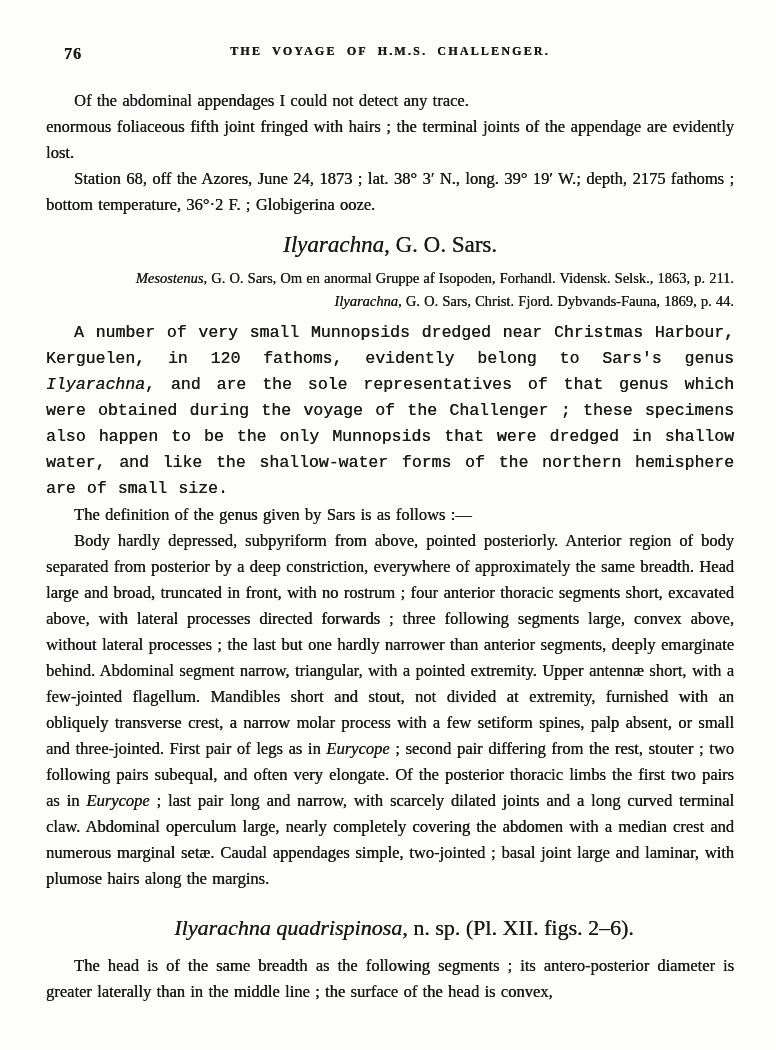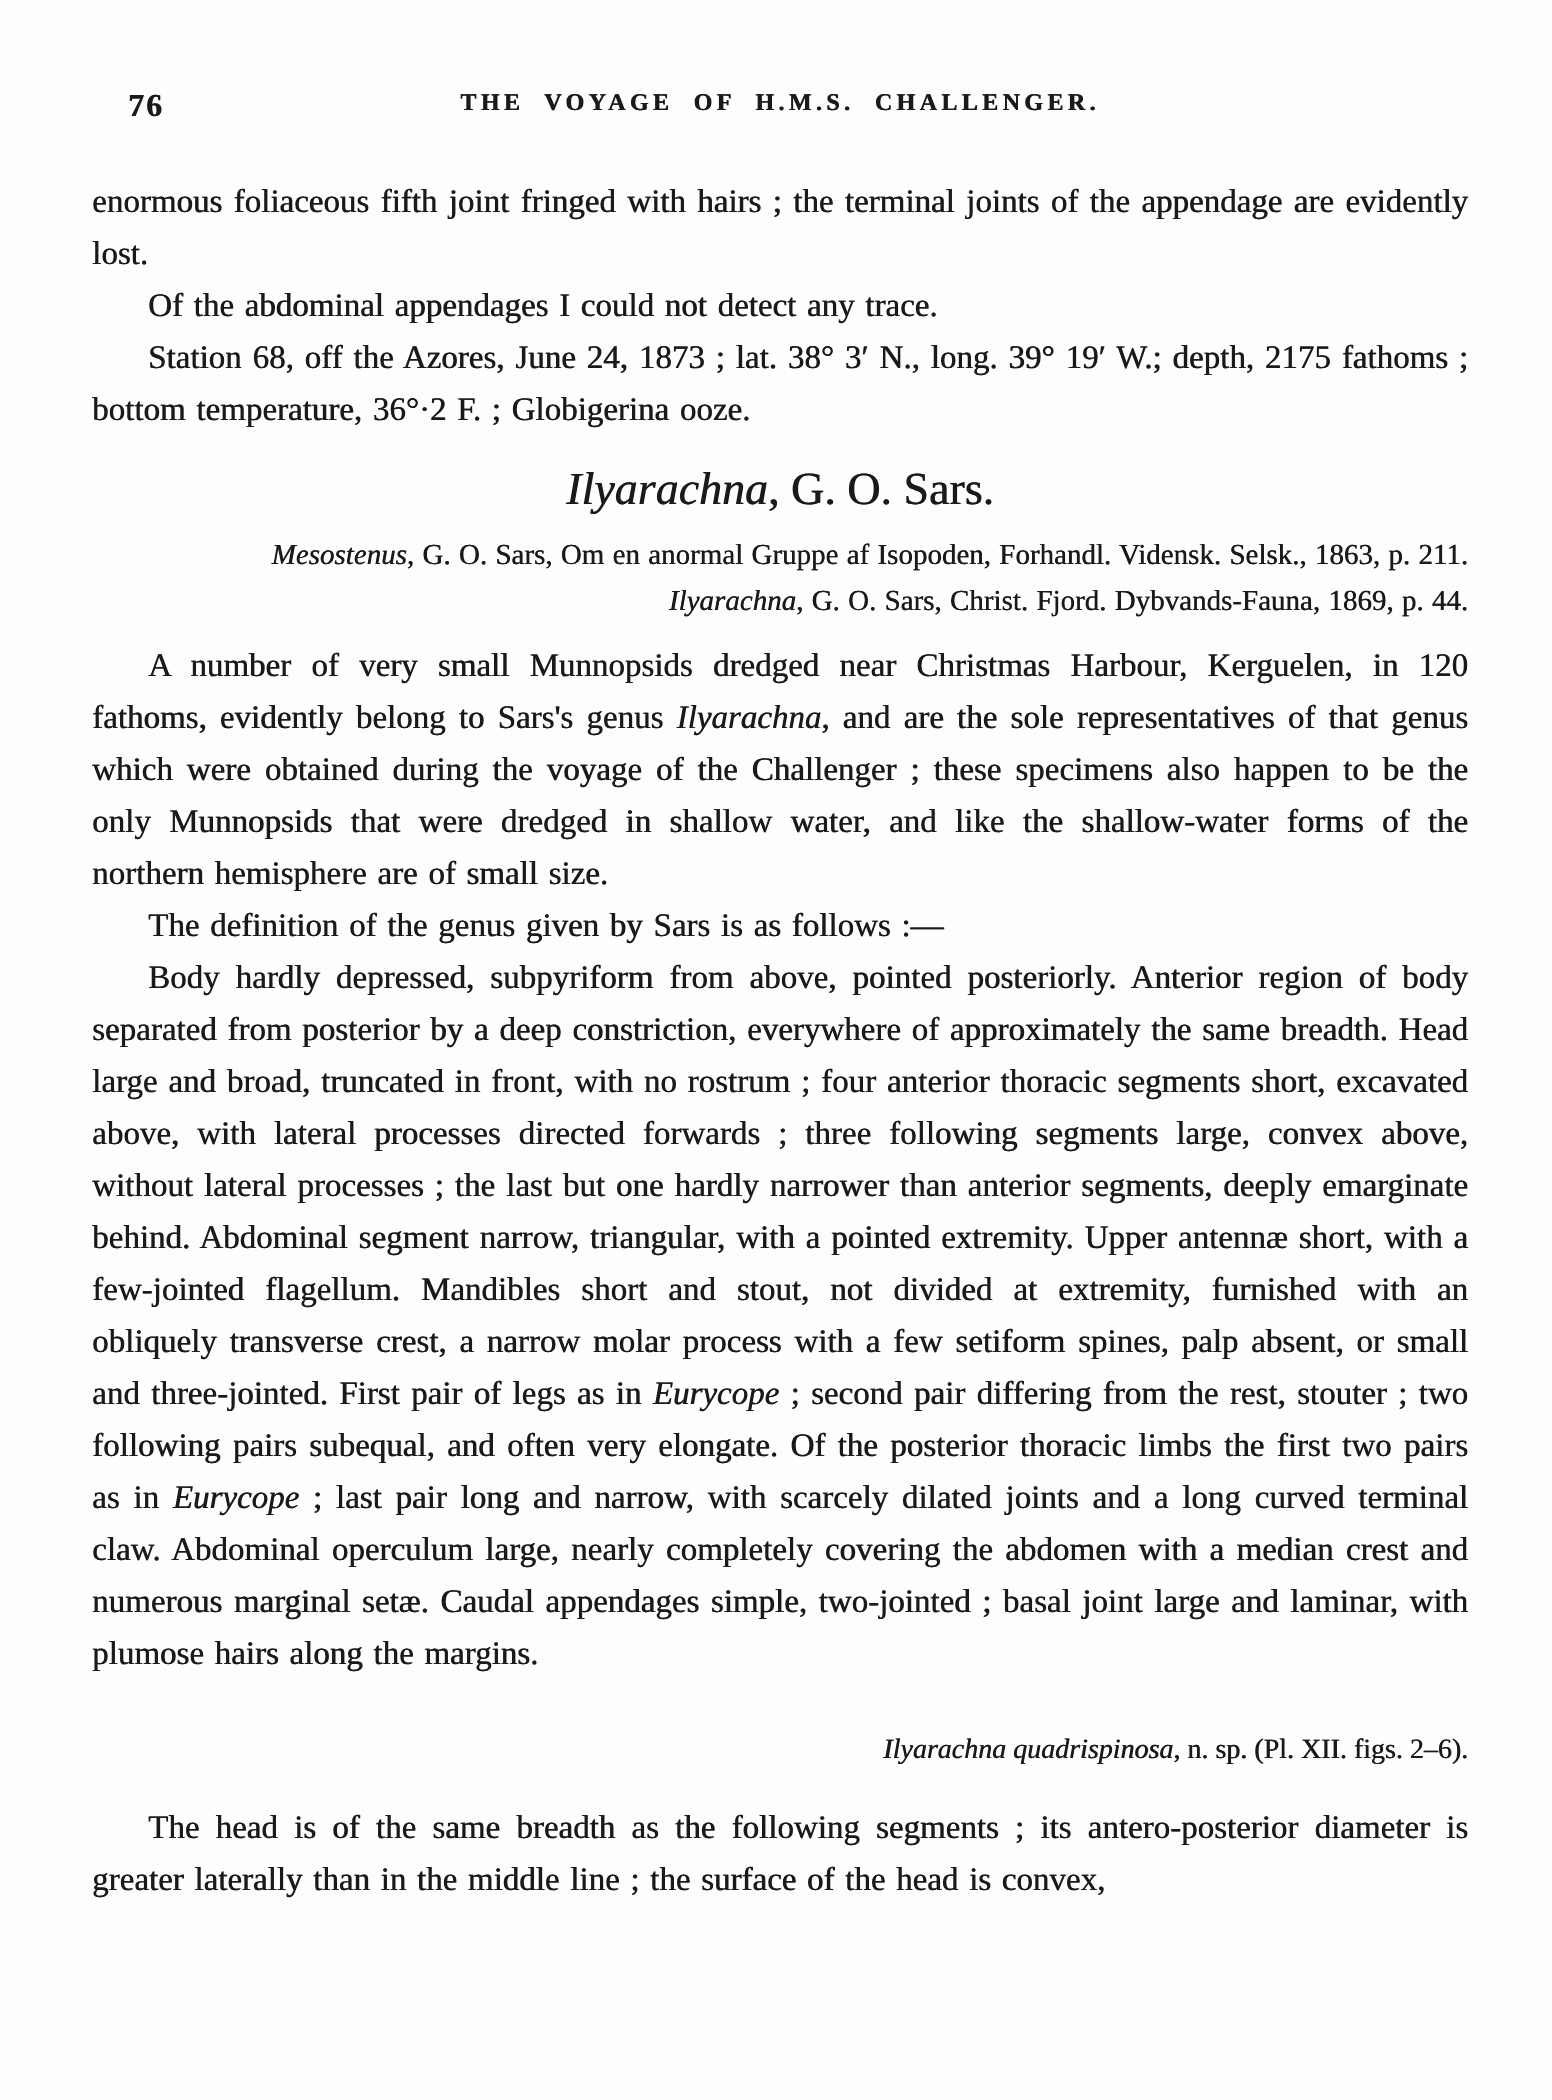--- a/index.html
+++ b/index.html
@@ -63,8 +63,8 @@
     <div class="running-title">THE VOYAGE OF H.M.S. CHALLENGER.</div>
   </div>
   <div id="page-content">
+      <p class="blk para"><span>Of the abdominal appendages I could not detect any trace.</span></p>
       <p class="blk para noindent"><span>enormous foliaceous fifth joint fringed with hairs&nbsp;; the terminal joints of the appendage are evidently lost.</span></p>
-      <p class="blk para"><span>Of the abdominal appendages I could not detect any trace.</span></p>
       <p class="blk para"><span>Station 68, off the Azores, June 24, 1873&nbsp;; lat. 38° 3′ N., long. 39° 19′ W.; depth, 2175 fathoms&nbsp;; bottom temperature, 36°·2 F.&nbsp;; Globigerina ooze.</span></p>
       <p class="blk heading_center"><i>Ilyarachna</i><span>, G. O. Sars.</span></p>
       <p class="blk synonymy"><i>Mesostenus</i><span>, G. O. Sars, Om en anormal Gruppe af Isopoden, Forhandl. Vidensk. Selsk., 1863, p. 211.</span></p>

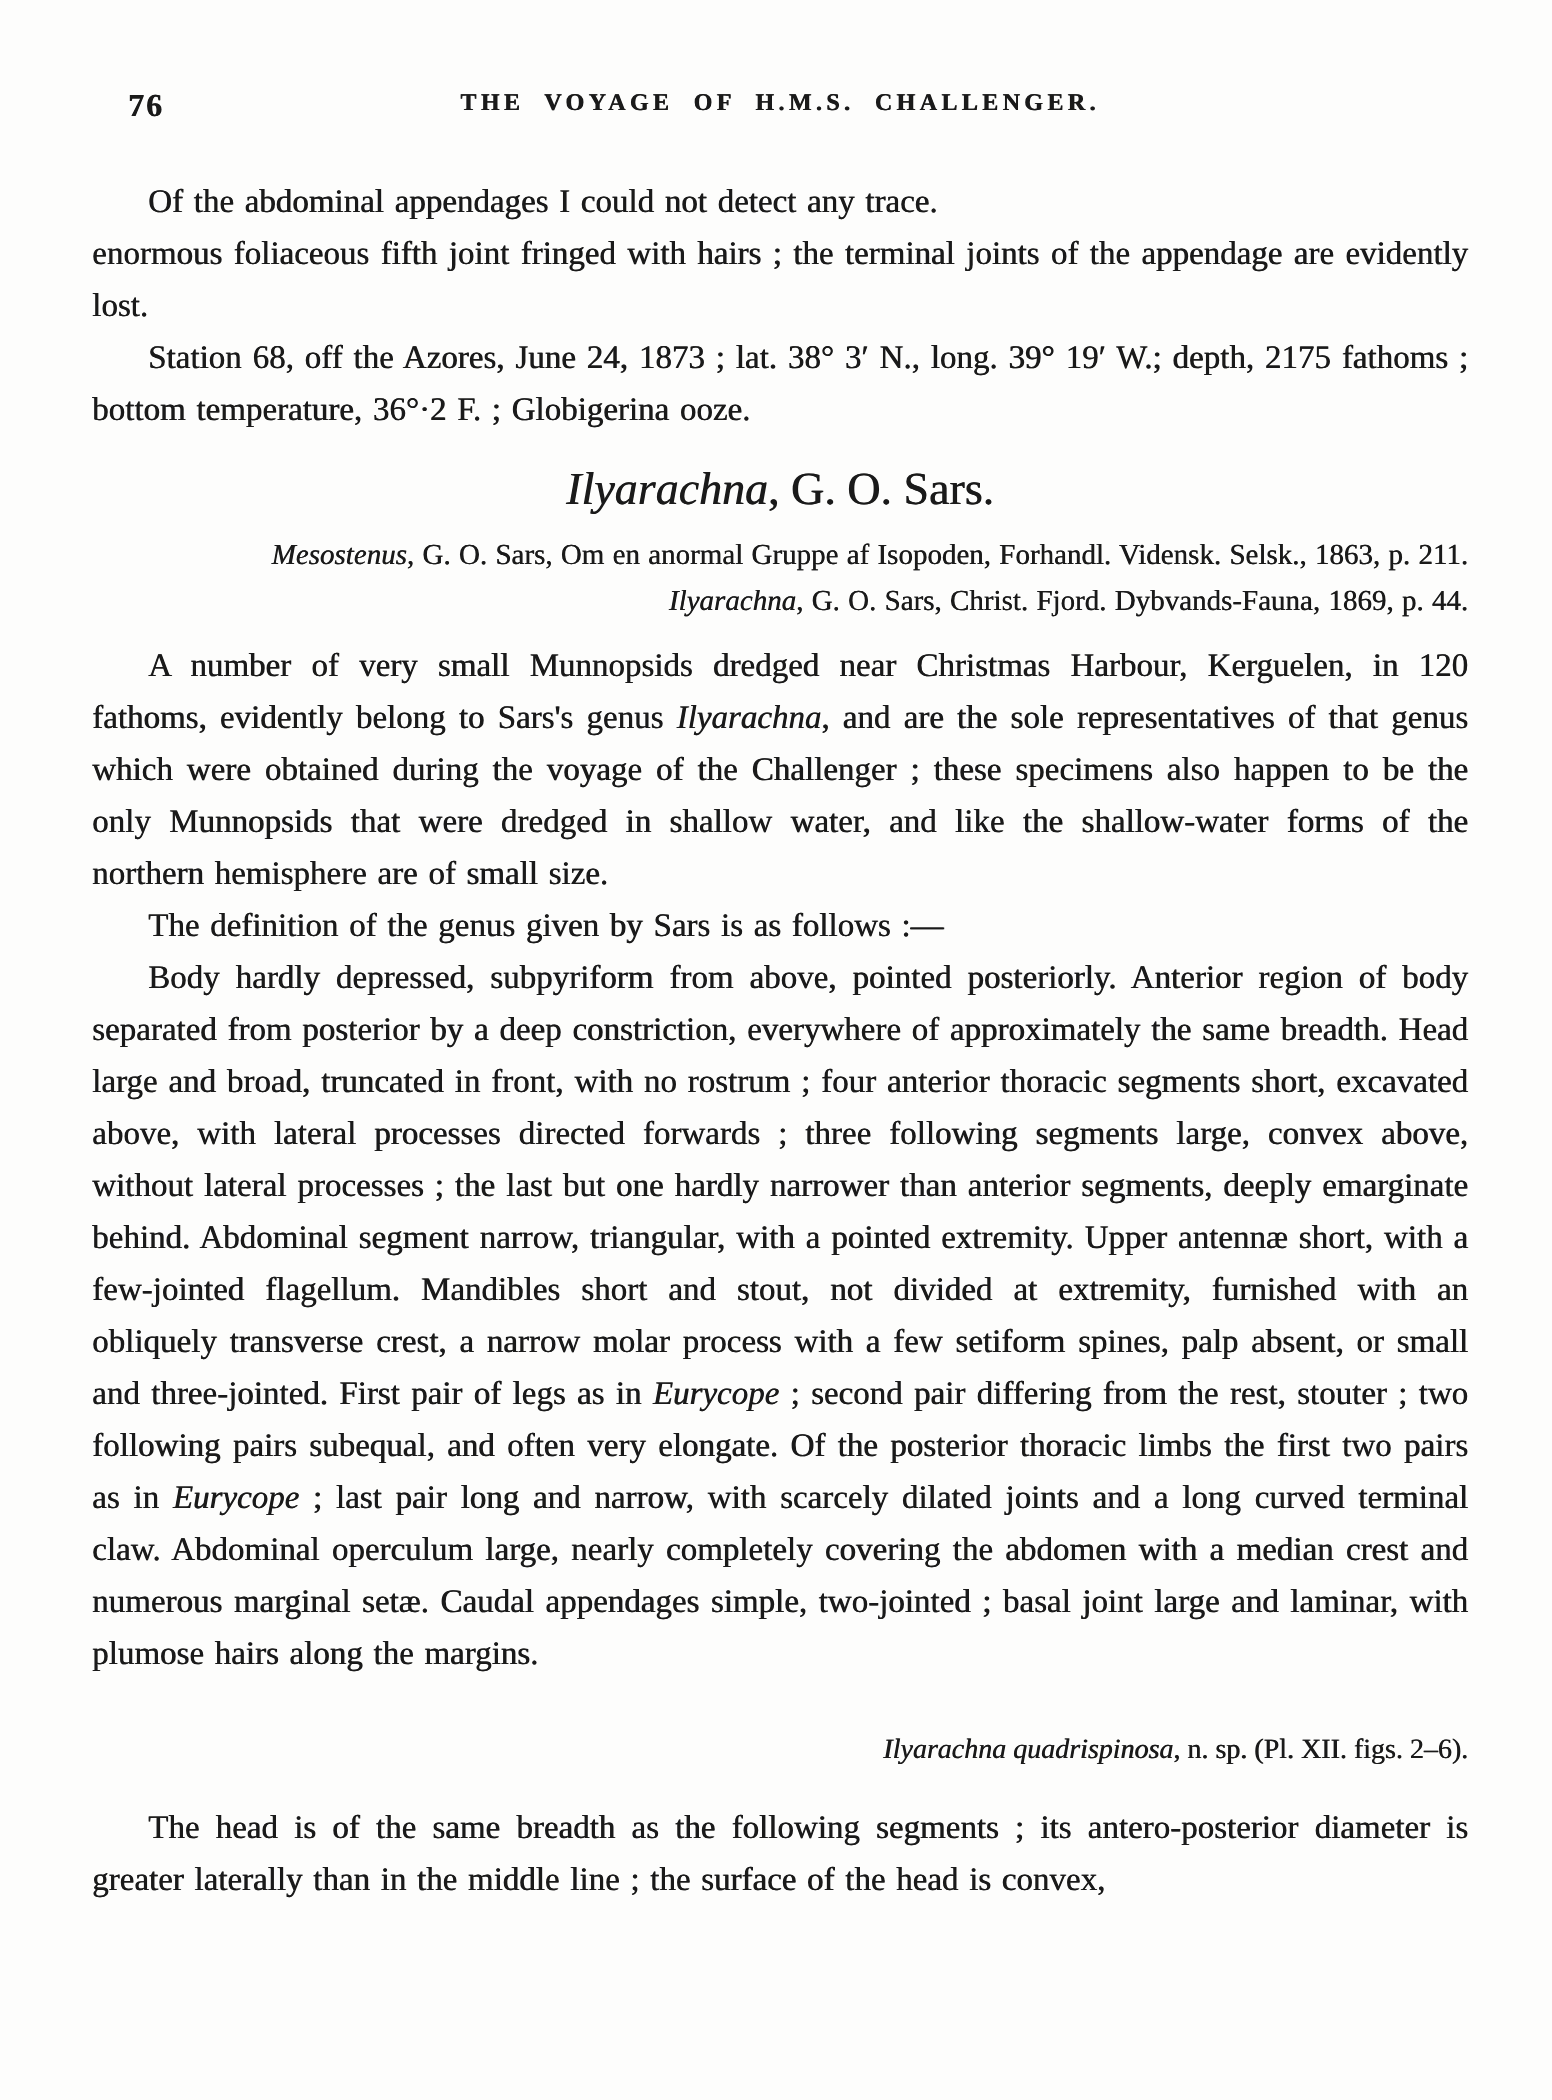--- a/index.html
+++ b/index.html
@@ -46,7 +46,7 @@
     word-spacing: 0.5px;
     text-shadow: 0.2px 0 0 currentColor;
   }
-  .synonymy + .para { margin-top: 7px; }
+  .synonymy + .para { margin-top: 7px; font-family: Liberation Mono, monospace; }
   .heading_species {
     font-size: 14px; line-height: 24px;
     margin: 24px 0 13px; text-indent: 28px; text-align: right;

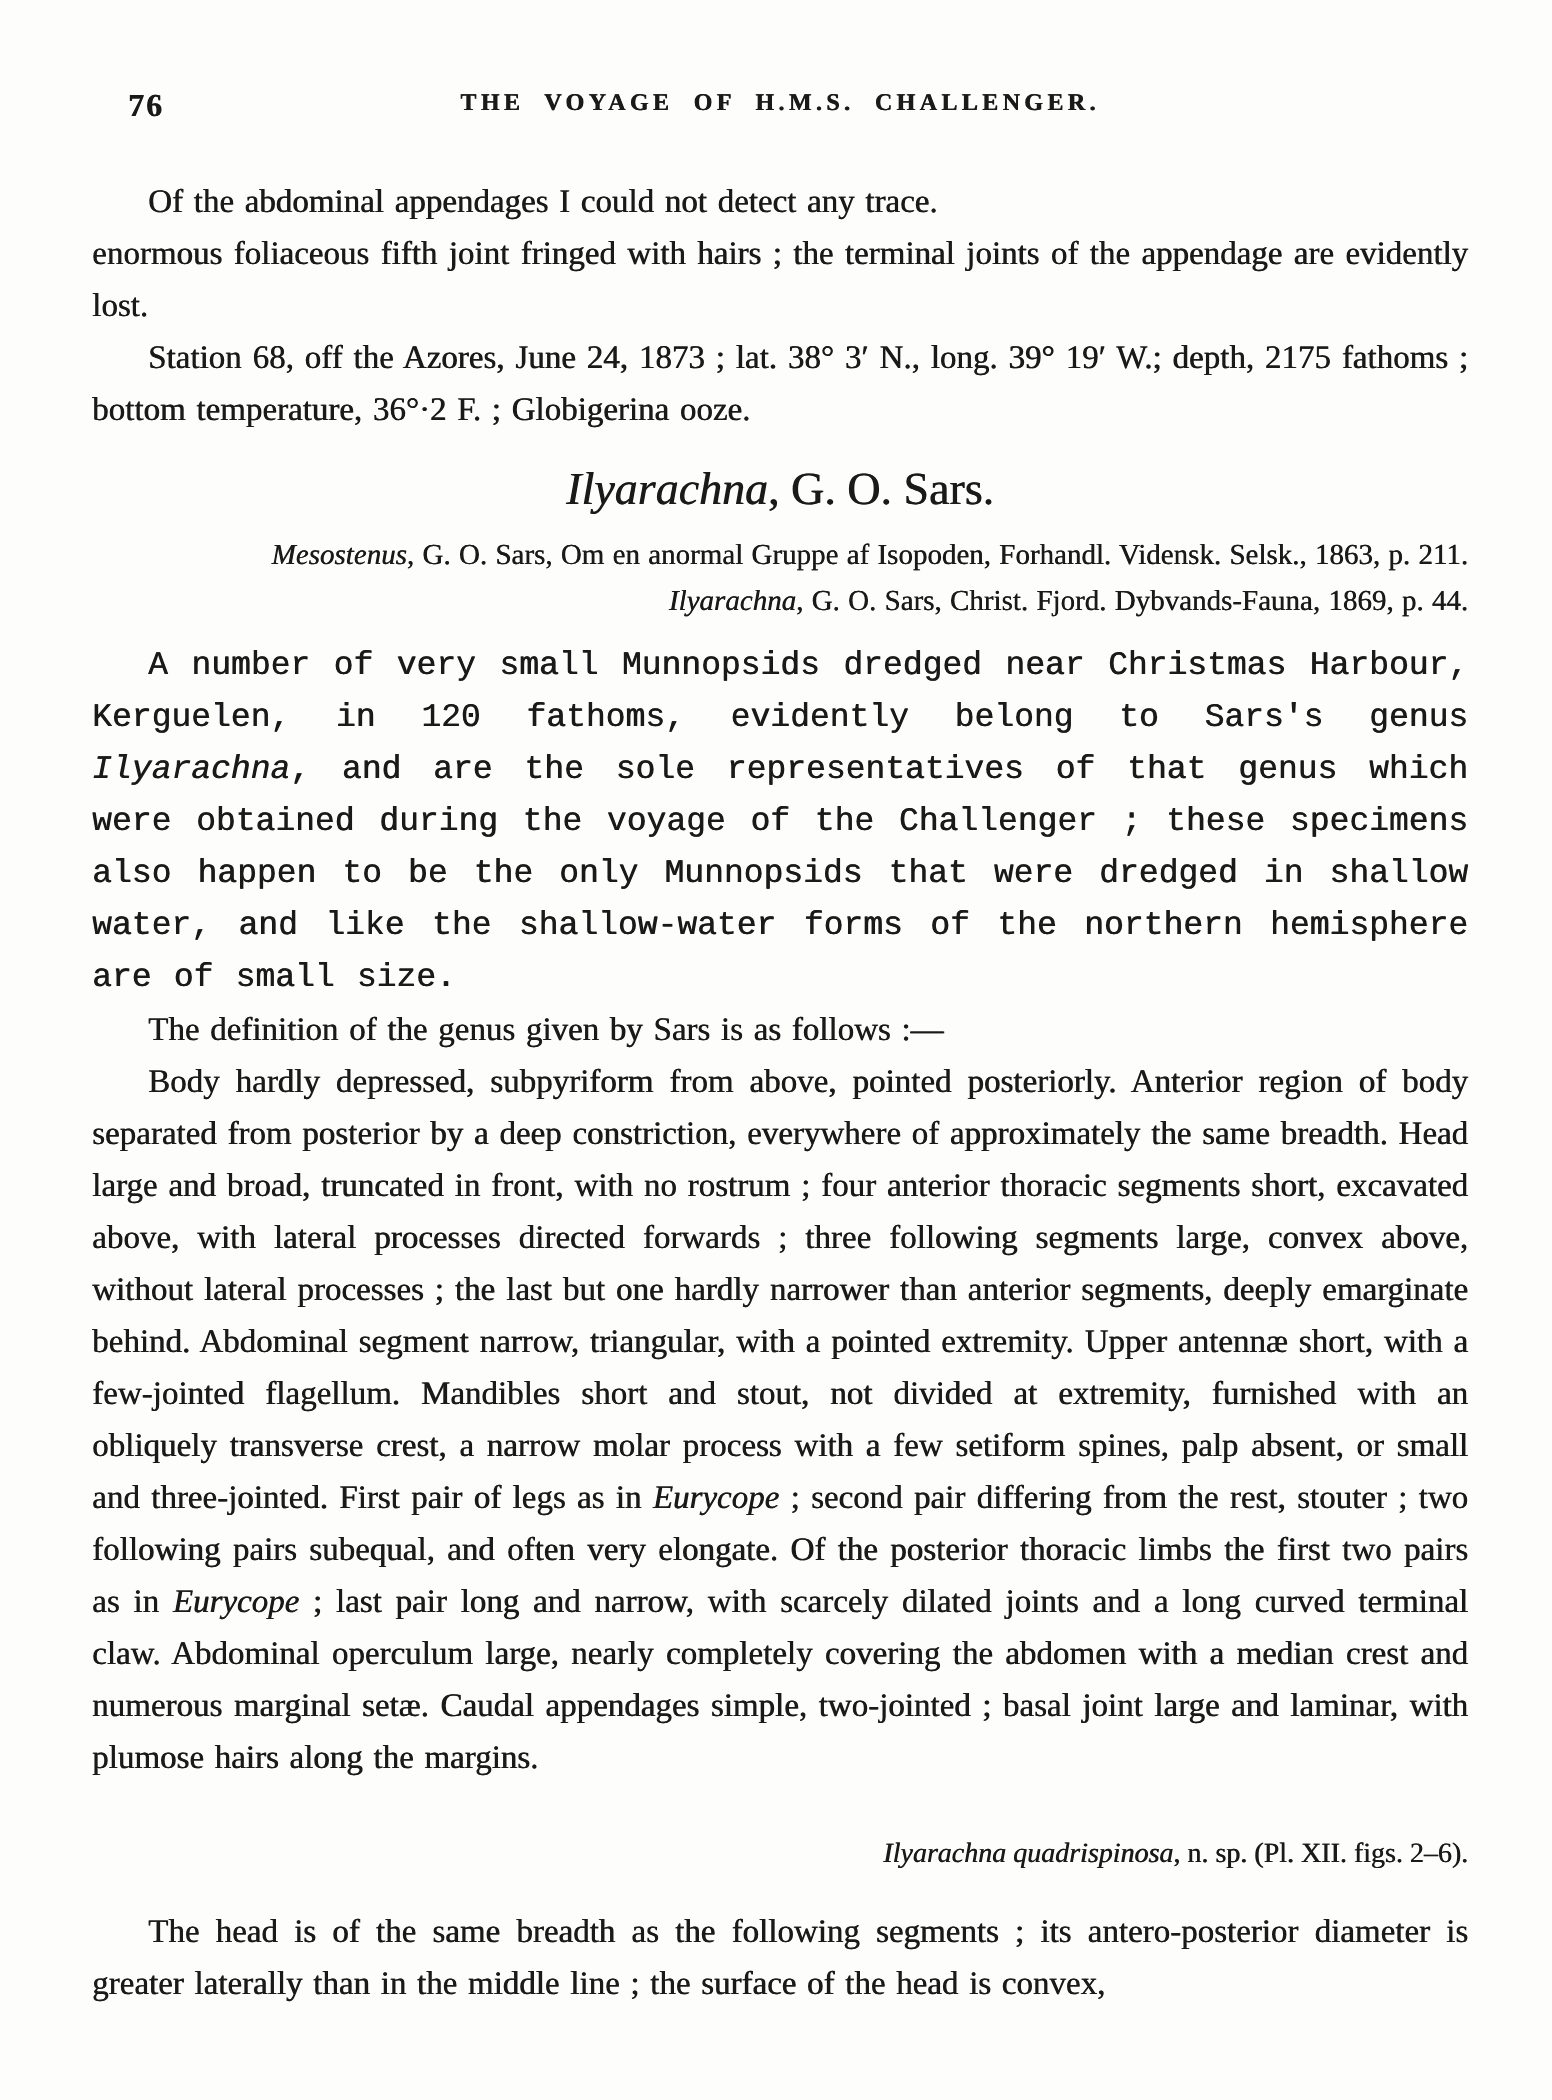--- a/index.html
+++ b/index.html
@@ -48,8 +48,8 @@
   }
   .synonymy + .para { margin-top: 7px; font-family: Liberation Mono, monospace; }
   .heading_species {
-    font-size: 14px; line-height: 24px;
-    margin: 24px 0 13px; text-indent: 28px; text-align: right;
+    font-size: 22px; line-height: 24px;
+    margin: 24px 0 13px; text-indent: 28px; text-align: center;
     text-shadow: 0.3px 0 0 currentColor;
   }
   i { font-style: italic; }

